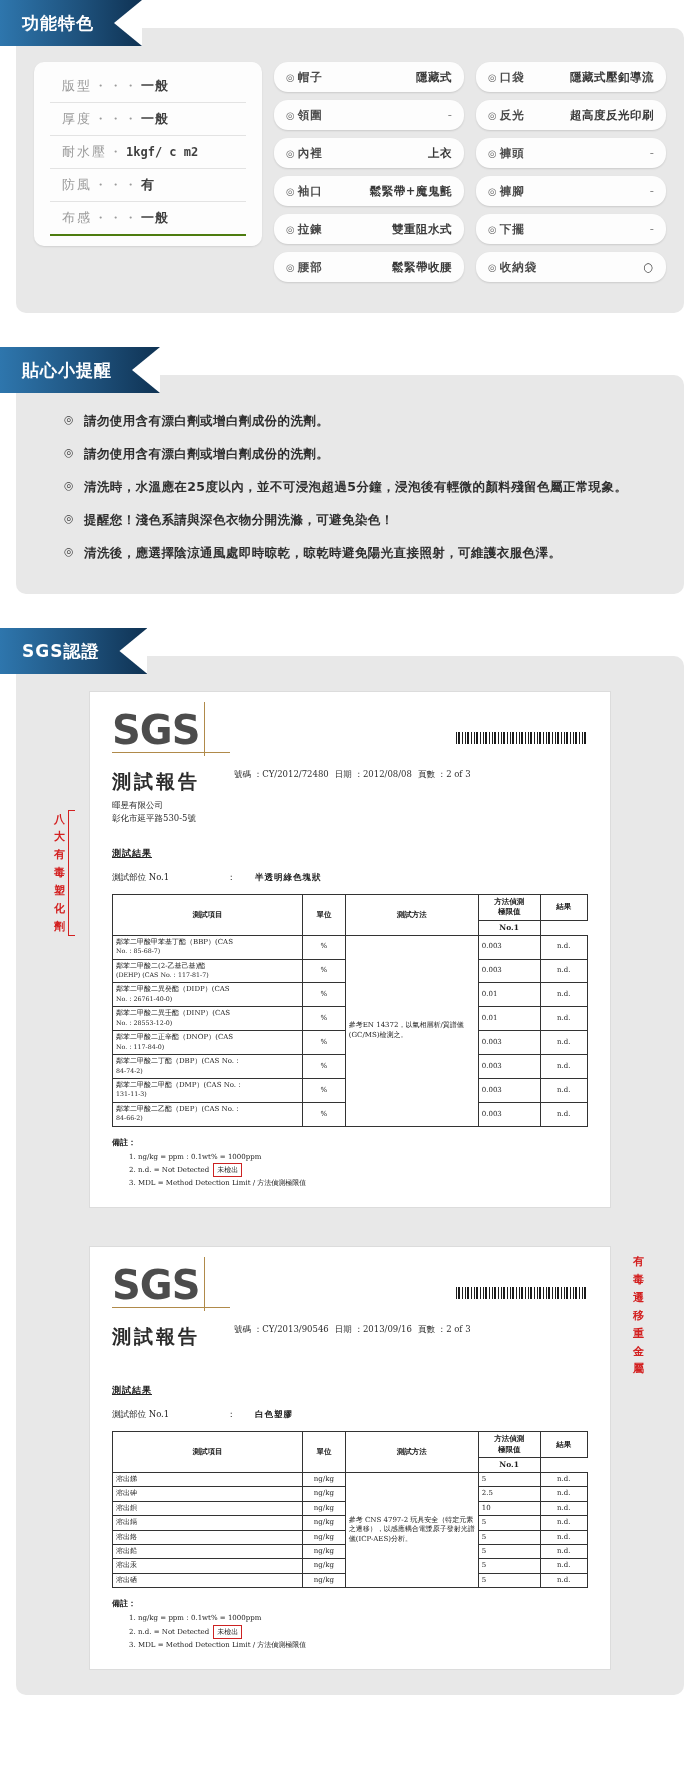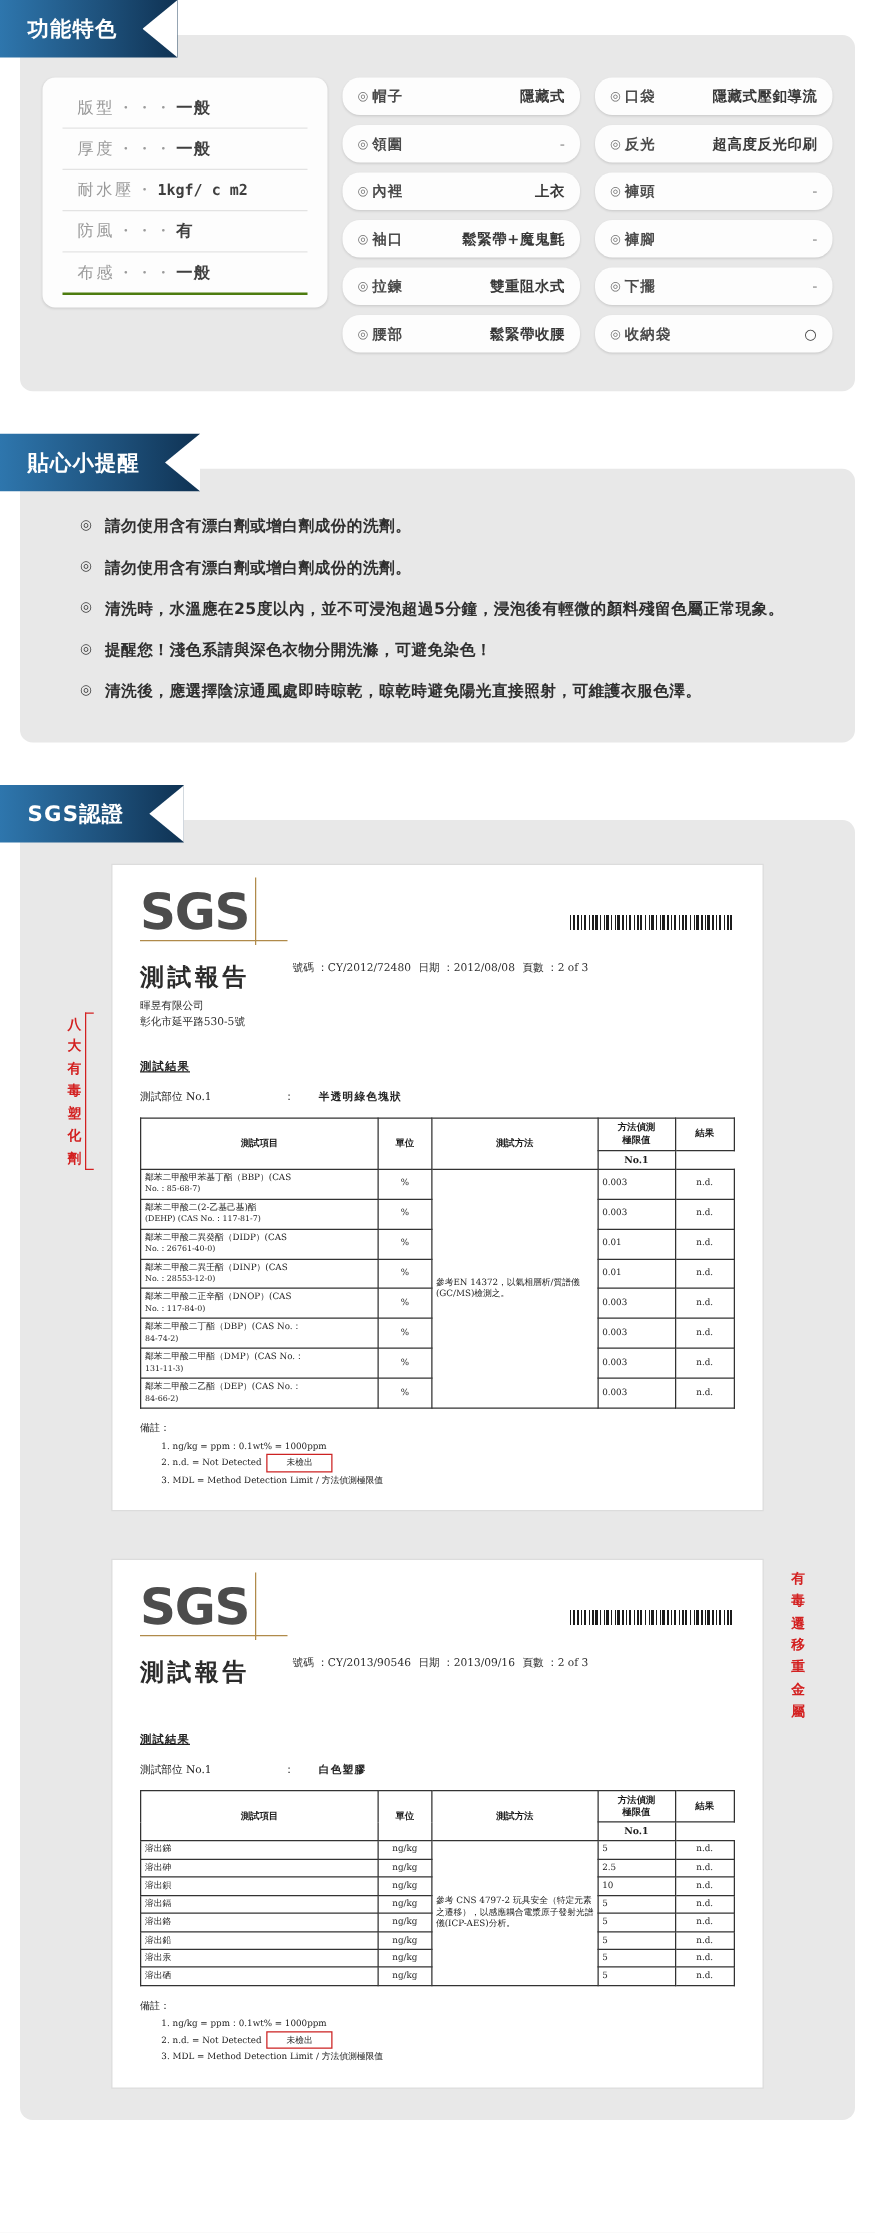--- a/index.html
+++ b/index.html
@@ -170,7 +170,7 @@
   .cas { font-size:6.3px; }
 
   .remarks { margin-top:10px; font-family:"DejaVu Serif","Liberation Serif",serif; }
-  .remarks-title { font-size:8px; font-weight:normal; color:#222; }
+  .remarks-title { font-size:8px; font-weight:bold; color:#222; }
   .remarks ol { margin: 3px 0 0 26px; }
   .remarks li { font-size:7px; color:#222; line-height:1.75; }
   .nd-box {

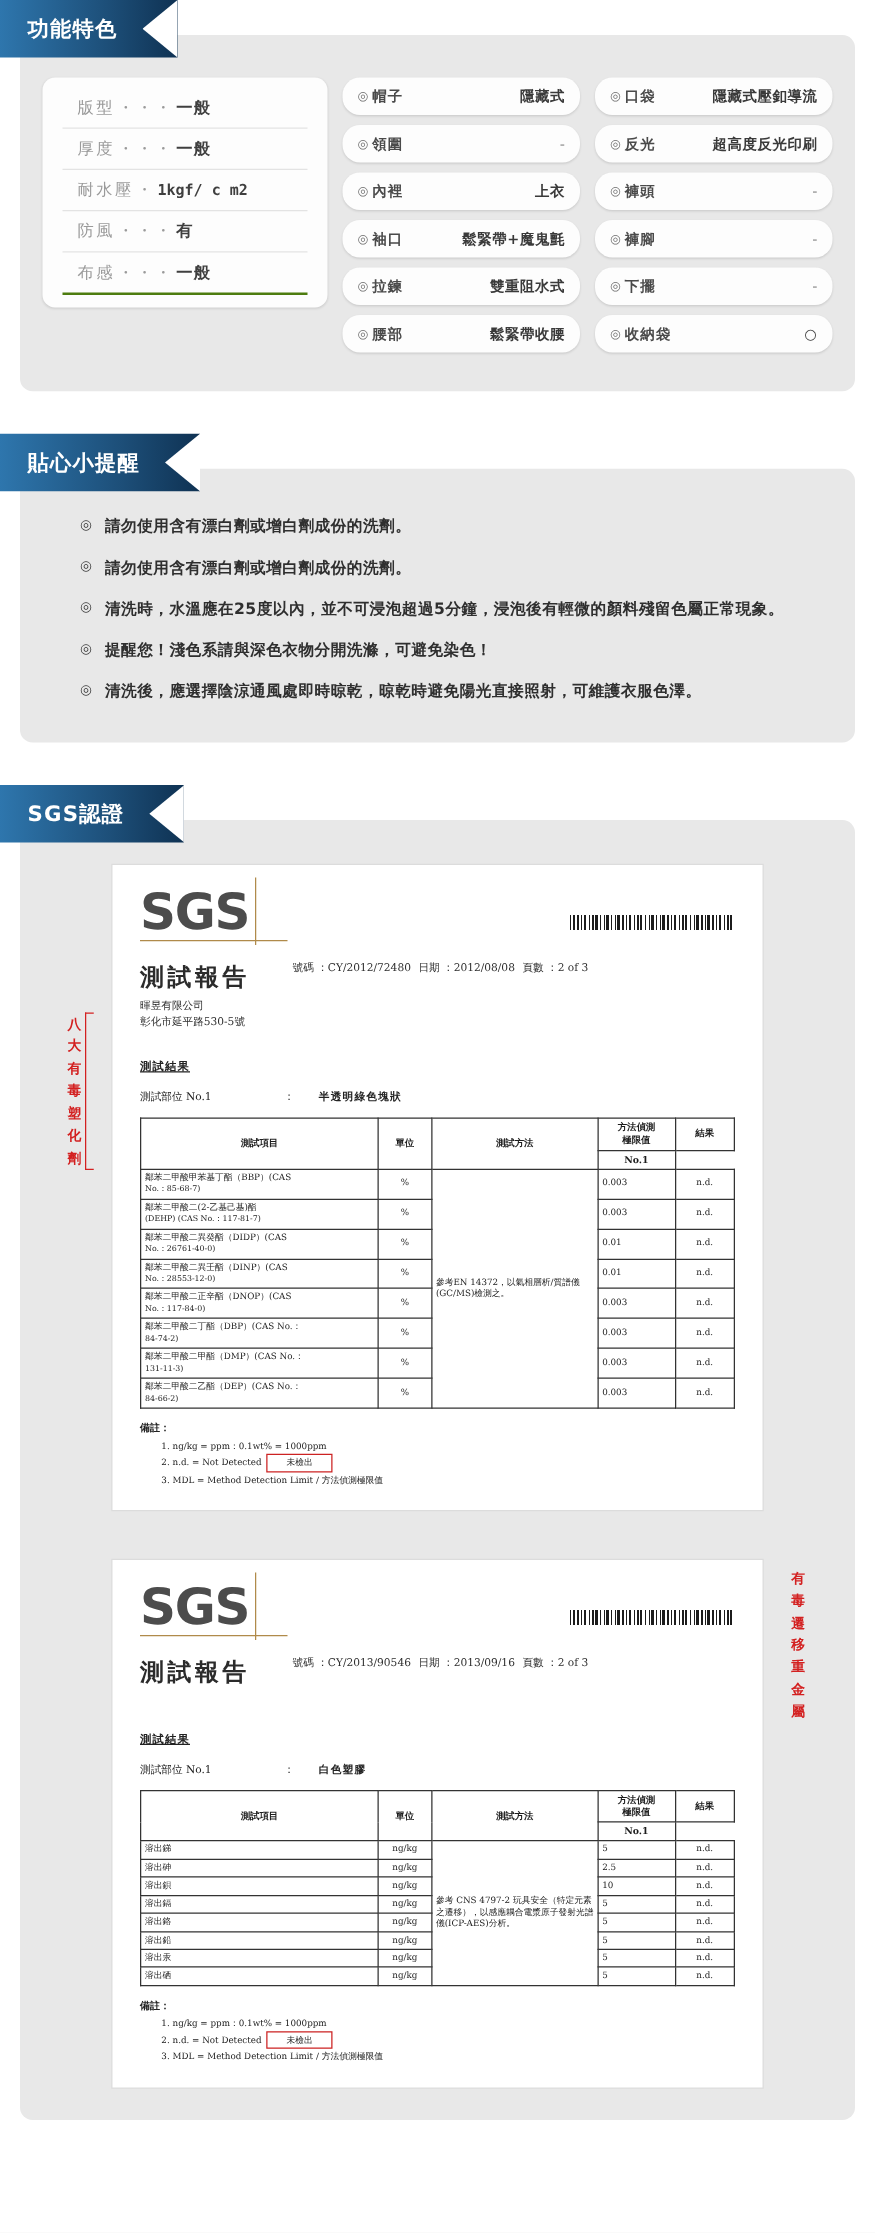--- a/index.html
+++ b/index.html
@@ -175,7 +175,7 @@
   .remarks li { font-size:7px; color:#222; line-height:1.75; }
   .nd-box {
     display:inline-block; border:1px solid #cc2222; color:#1d1d1d;
-    padding:0 15px; margin-left:4px; font-size:7px;
+    padding:0 3px; margin-left:4px; font-size:7px;
   }
 
   

